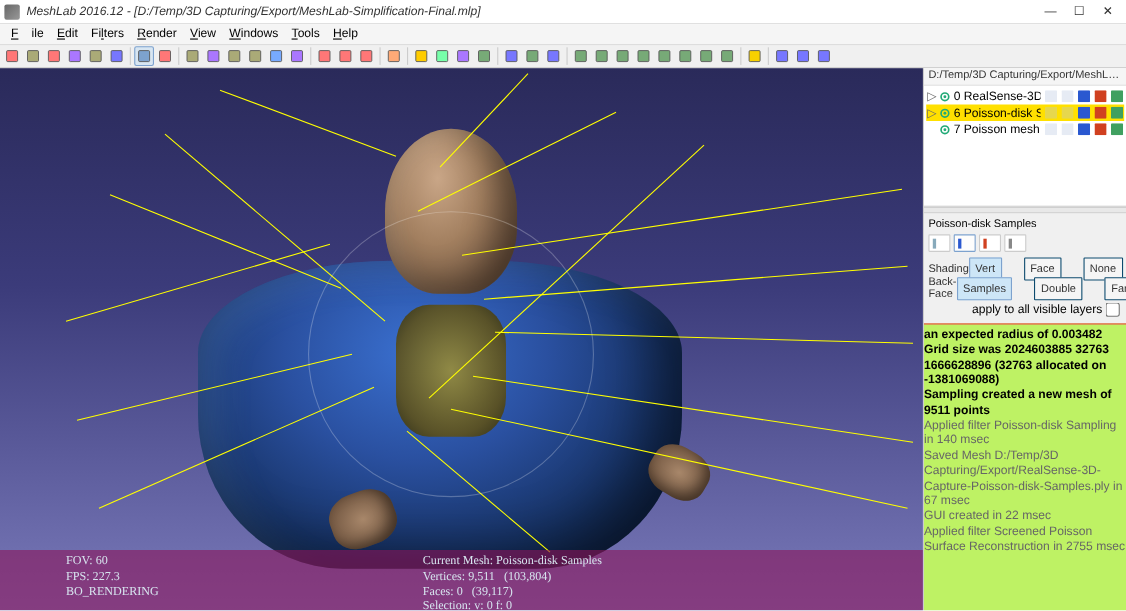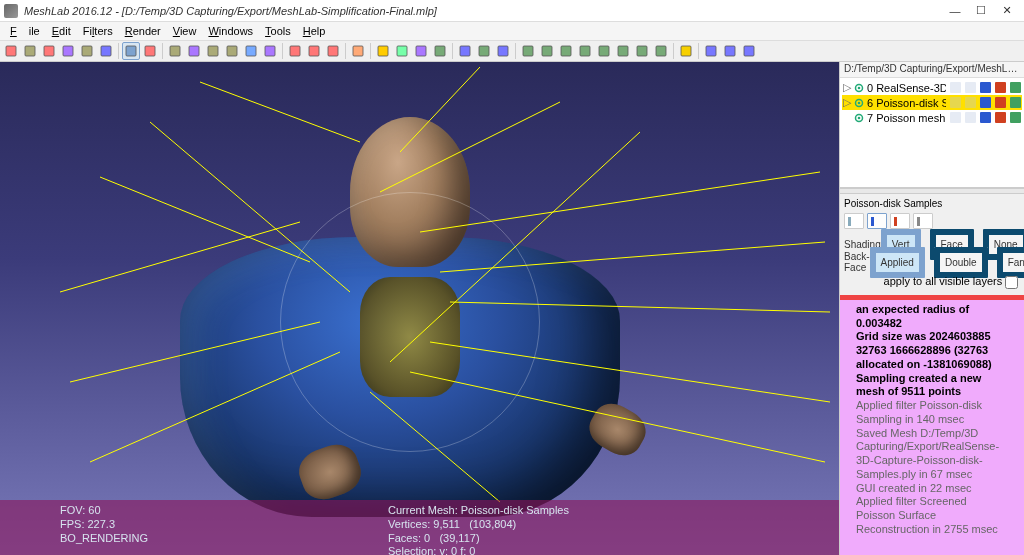--- a/index.html
+++ b/index.html
@@ -48,7 +48,7 @@
   .minitab .stripe { position:absolute; left:3px; top:3px; width:3px; height:9px; }
   .proprow { display:flex; align-items:center; height:18px; }
   .proprow .lbl { width:55px; font-size:10px; color:#333; }
-  .togglebtn { height:15px; padding:4px 5px; border:6px solid #0c4a6e; background:#f5f5f5; font-size:10px; color:#333; margin-right:9px; border-radius:1px; }
+  .togglebtn { height:15px; padding:4px 5px; border:1px solid #0c4a6e; background:#f5f5f5; font-size:10px; color:#333; margin-right:20px; border-radius:1px; }
   .togglebtn.active { background:#cde6f7; border-color:#7da2ce; }
   .applyrow { text-align:right; padding:4px 2px; font-size:10px; }
   .applyrow input { vertical-align:middle; }

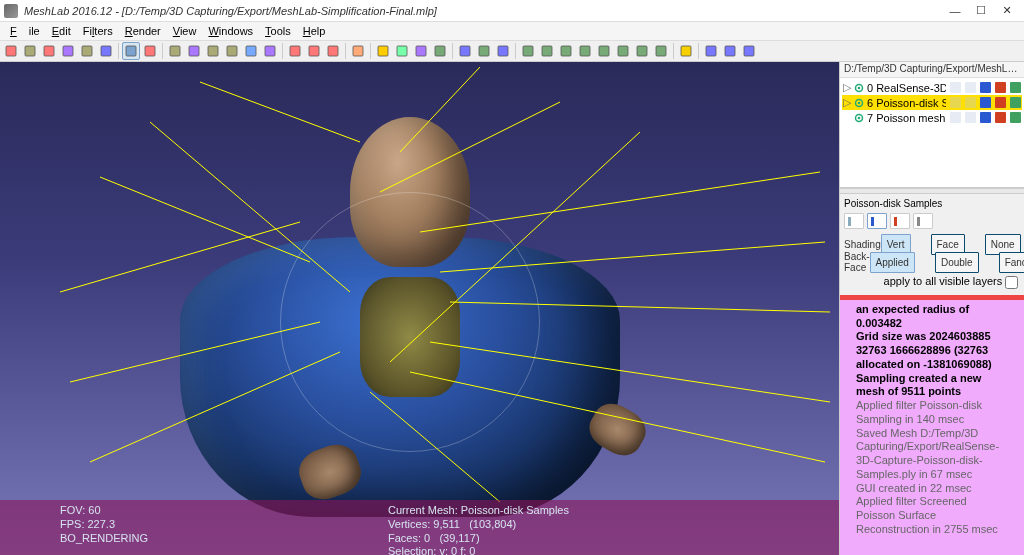--- a/index.html
+++ b/index.html
@@ -441,7 +441,7 @@
       </div>
       <div class="proprow">
         <div class="lbl">Back-Face</div>
-        <div id="backface-opts"><span class="togglebtn active">Applied</span><span class="togglebtn">Double</span><span class="togglebtn">Fancy</span><span class="togglebtn">Cull</span></div>
+        <div id="backface-opts"><span class="togglebtn active">Samples</span><span class="togglebtn">Double</span><span class="togglebtn">Fancy</span><span class="togglebtn">Cull</span></div>
       </div>
 
       <div class="applyrow">

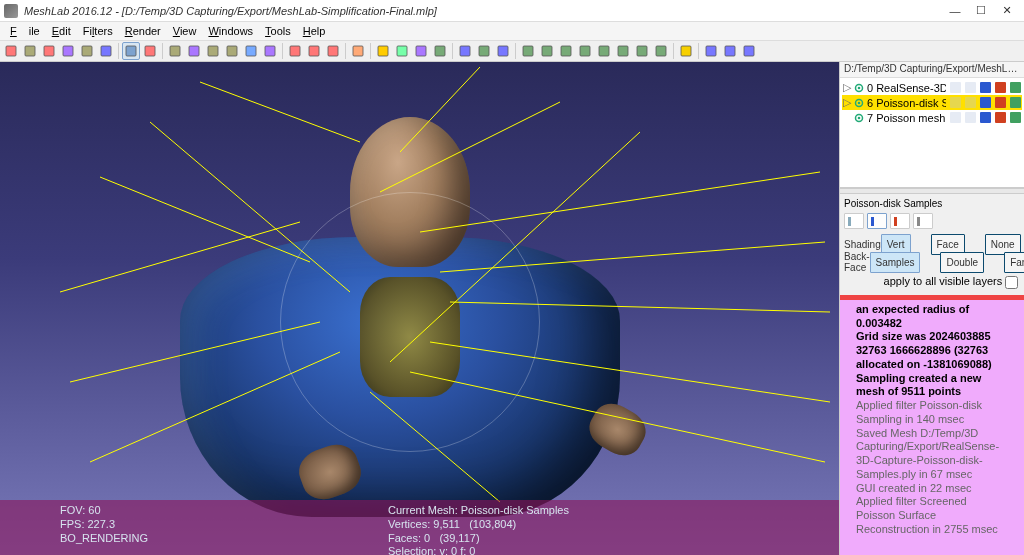--- a/index.html
+++ b/index.html
@@ -52,7 +52,7 @@
   .togglebtn.active { background:#cde6f7; border-color:#7da2ce; }
   .applyrow { text-align:right; padding:4px 2px; font-size:10px; }
   .applyrow input { vertical-align:middle; }
-  .log { flex:1; background:#f0abfc; border-top:5px solid #ef4444; font-family:"Consolas",monospace; font-size:9px; color:#666; padding:3px 16px; overflow:auto; line-height:1.25; white-space:pre-wrap; }
+  .log { flex:1; background:#bef264; border-top:1px solid #ef4444; font-family:"Consolas",monospace; font-size:9px; color:#666; padding:3px 0; overflow:auto; line-height:1.25; white-space:pre-wrap; }
   .log .b { color:#000; font-weight:bold; }
 </style>
 </head>

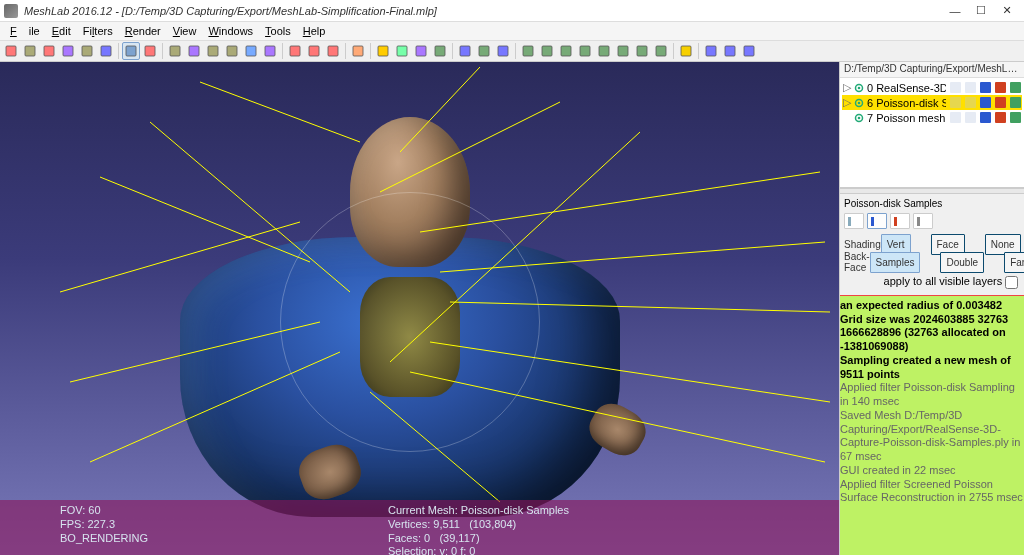--- a/index.html
+++ b/index.html
@@ -28,7 +28,7 @@
   .normals line { stroke:#ffff00; stroke-width:1; }
   .arc { position:absolute; left:280px; top:130px; width:260px; height:260px; border:1px solid rgba(255,255,255,0.25); border-radius:50%; pointer-events:none; }
   .stats { position:absolute; bottom:0; left:0; right:0; height:55px; background: rgba(140,20,90,0.6); color:#d7e4ef; font-family: "Consolas", monospace; font-size:10px; padding:4px 60px; display:flex; gap:240px; }
-  .stats .col { white-space:pre; line-height:1.25; }
+  .stats .col { white-space:pre; line-height:1.25;font-family:Liberation Serif, serif; }
   .sidepanel { width:185px; background:#f0f0f0; border-left:1px solid #ccc; display:flex; flex-direction:column; }
   .panel-title { height:16px; background:#f5f5f5; border-bottom:1px solid #ddd; font-size:10px; padding:1px 4px; color:#333; white-space:nowrap; overflow:hidden; text-overflow:ellipsis; }
   .layers { height:110px; background:#fff; border-bottom:1px solid #ccc; overflow:auto; padding:2px; }

